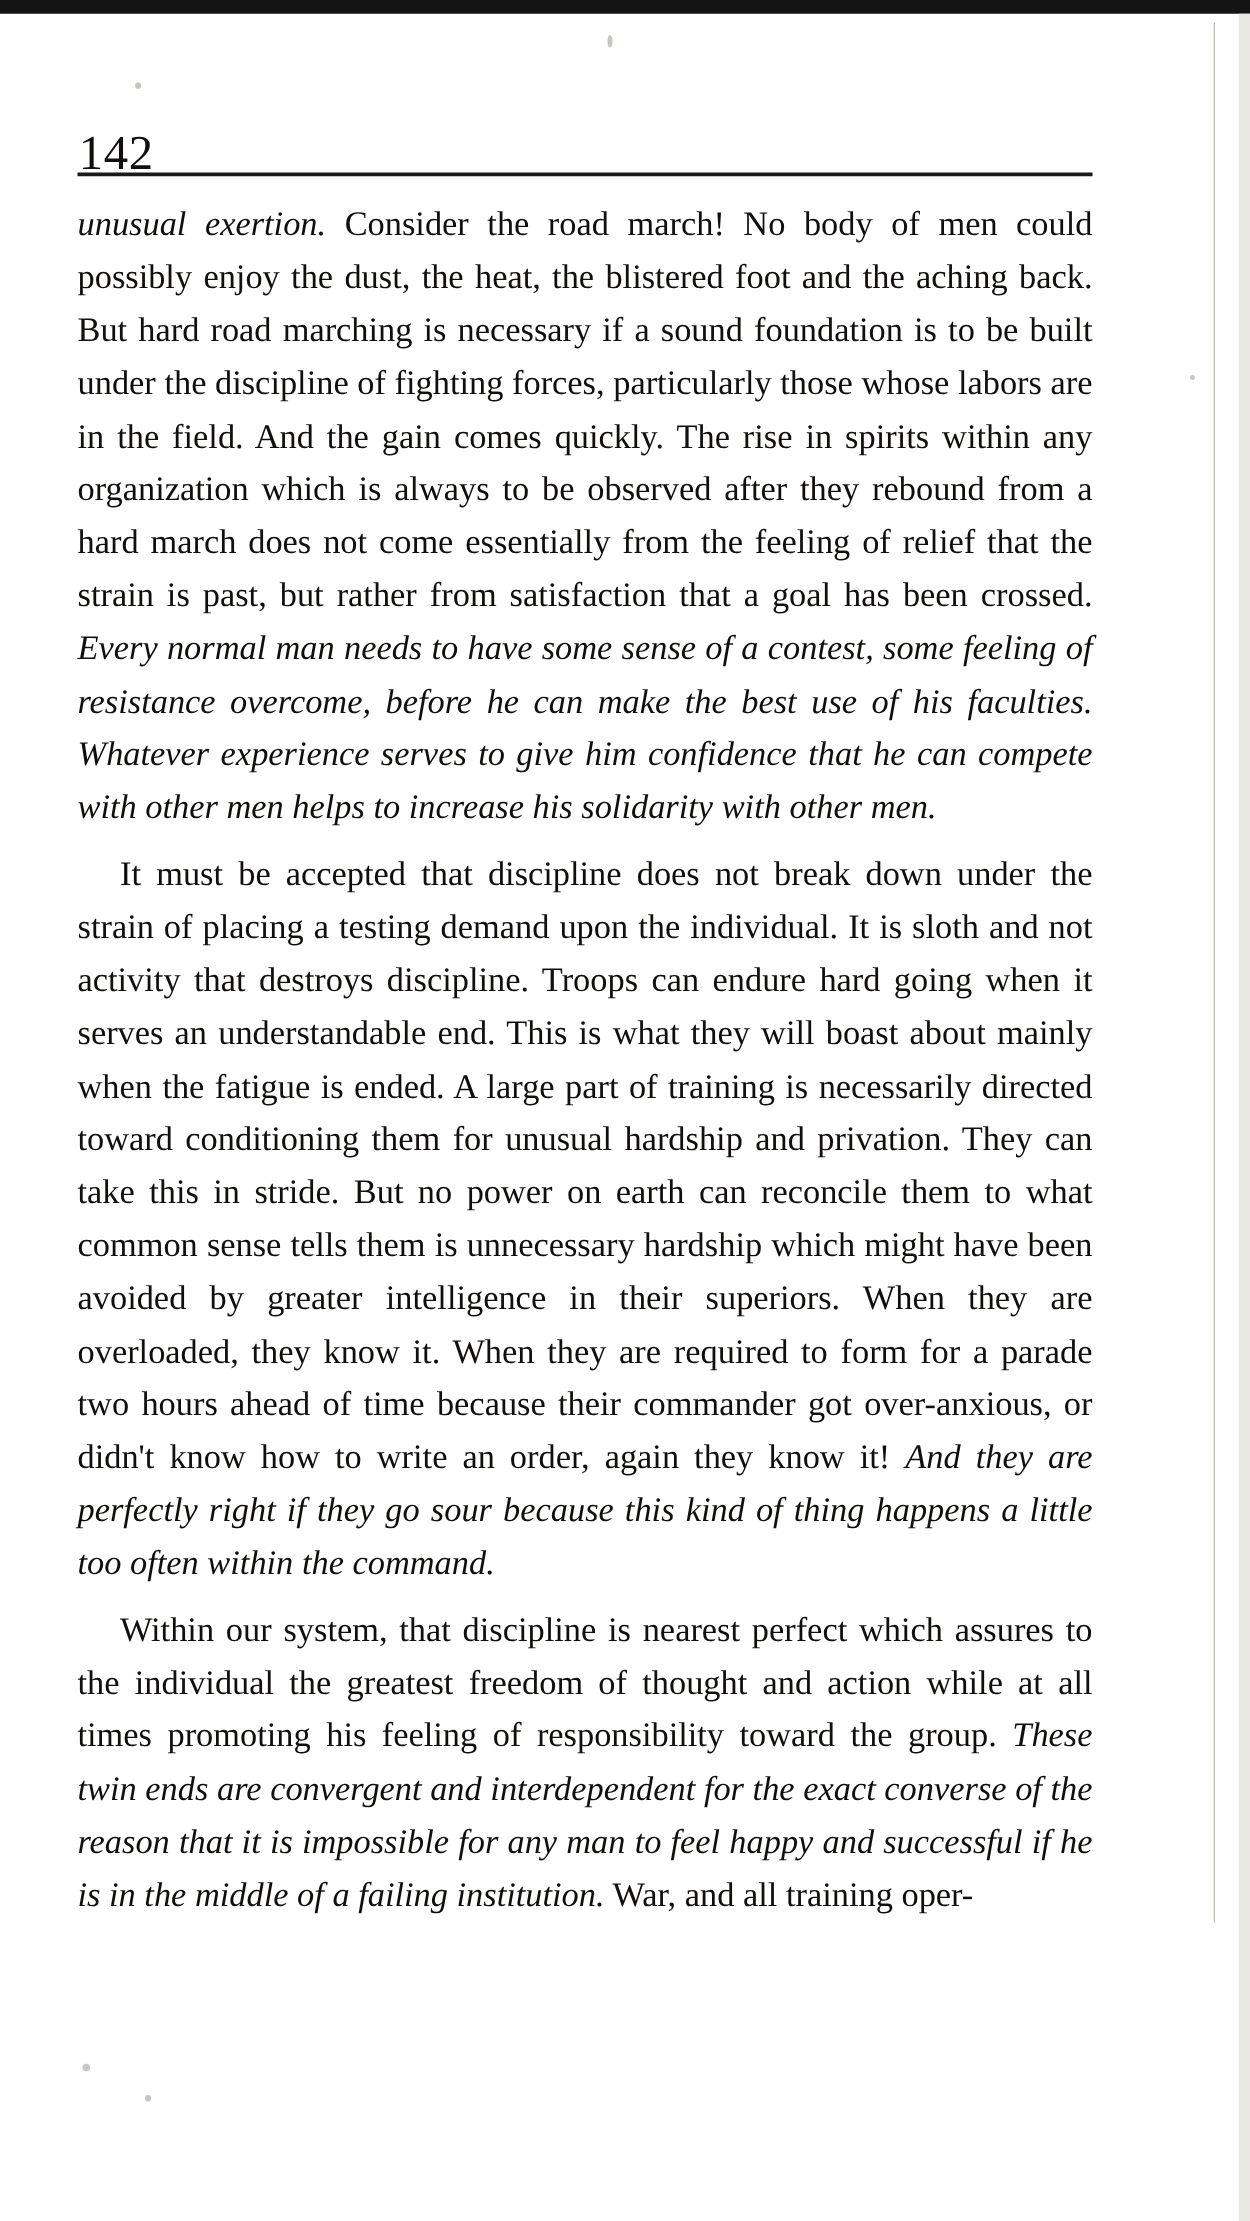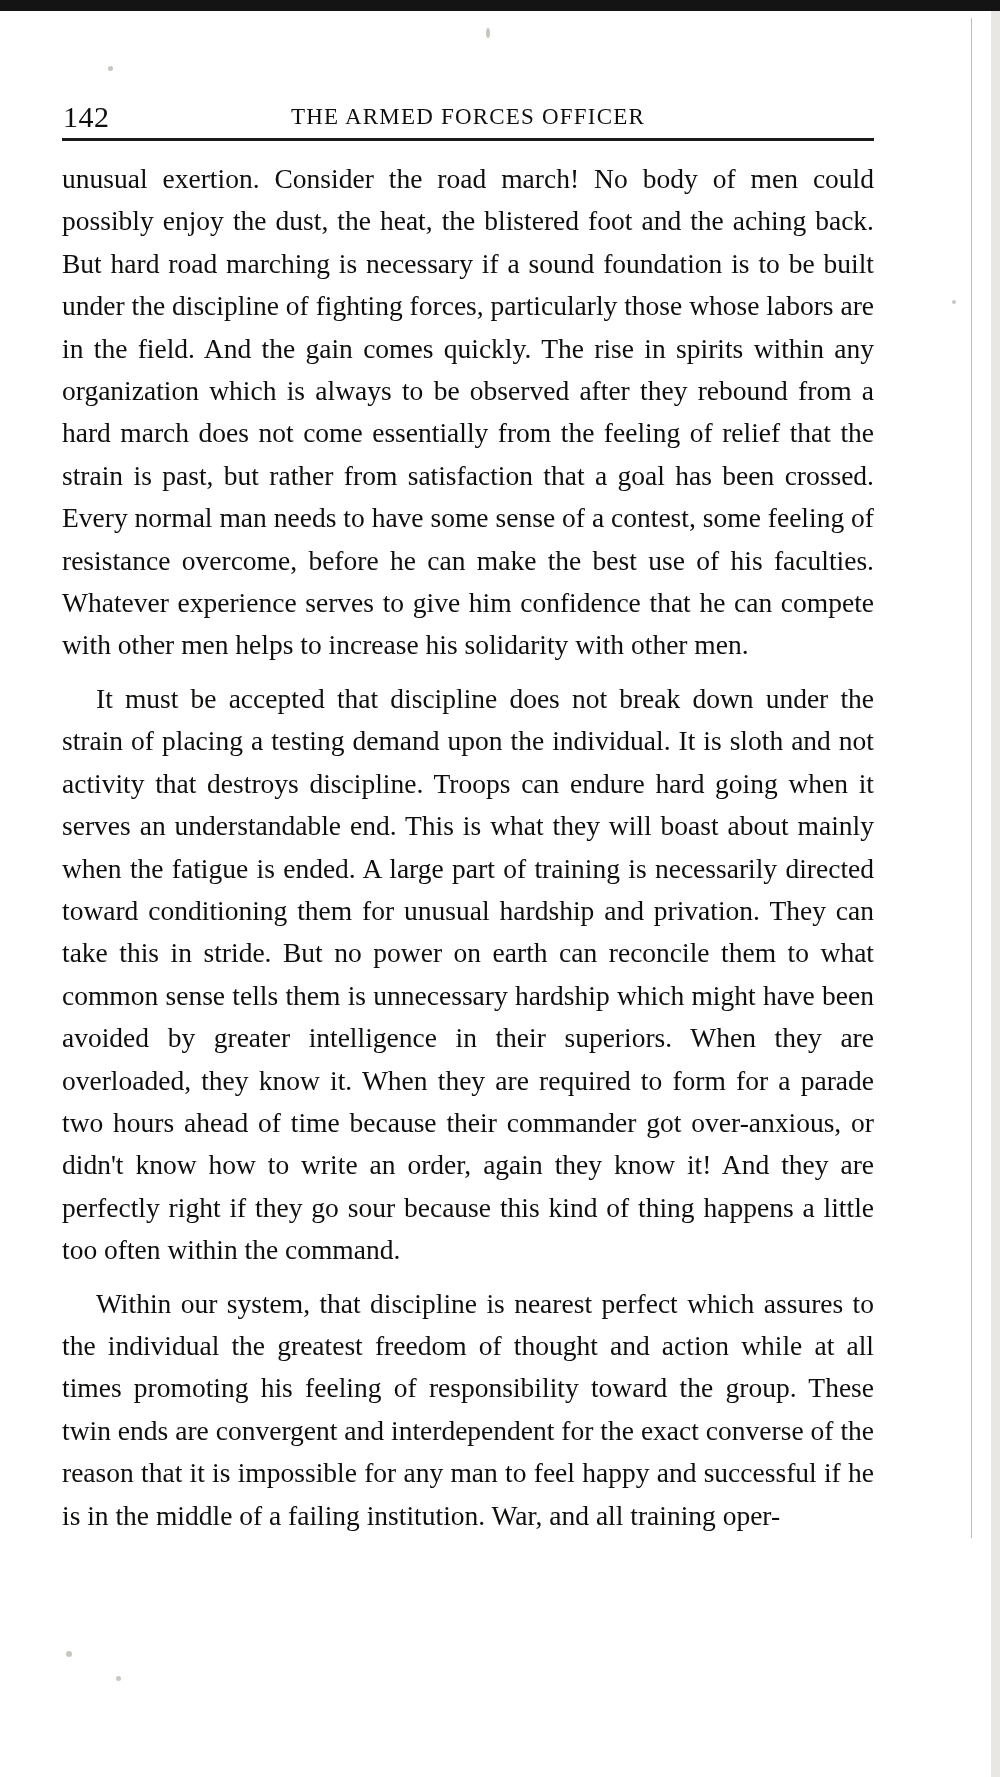--- a/index.html
+++ b/index.html
@@ -62,7 +62,7 @@
     position: absolute;
     left: 0;
     top: 0;
-    font-size: 30px;
+    font-size: 39px;
     letter-spacing: 0.5px;
   }
   .head-title {

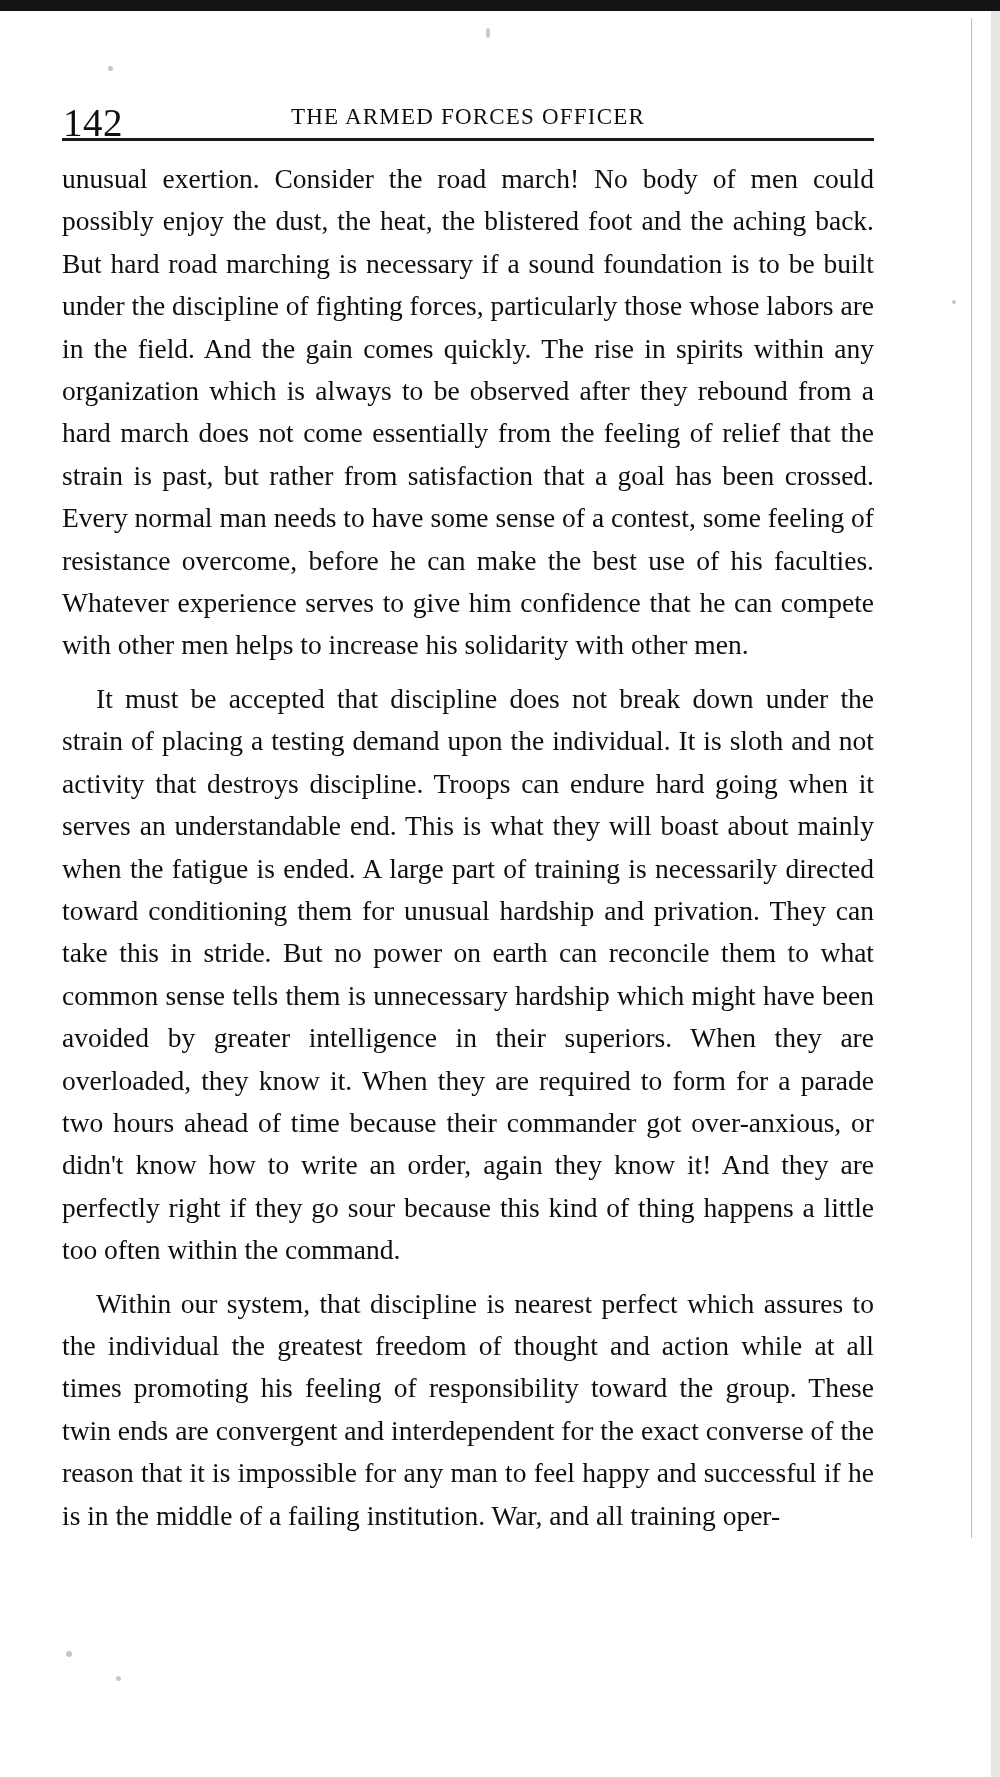--- a/index.html
+++ b/index.html
@@ -125,7 +125,6 @@
 
   <div class="running-head">
     <div class="folio">142</div>
-    <div class="head-title">THE ARMED FORCES OFFICER</div>
   </div>
   <div class="head-rule"></div>
 

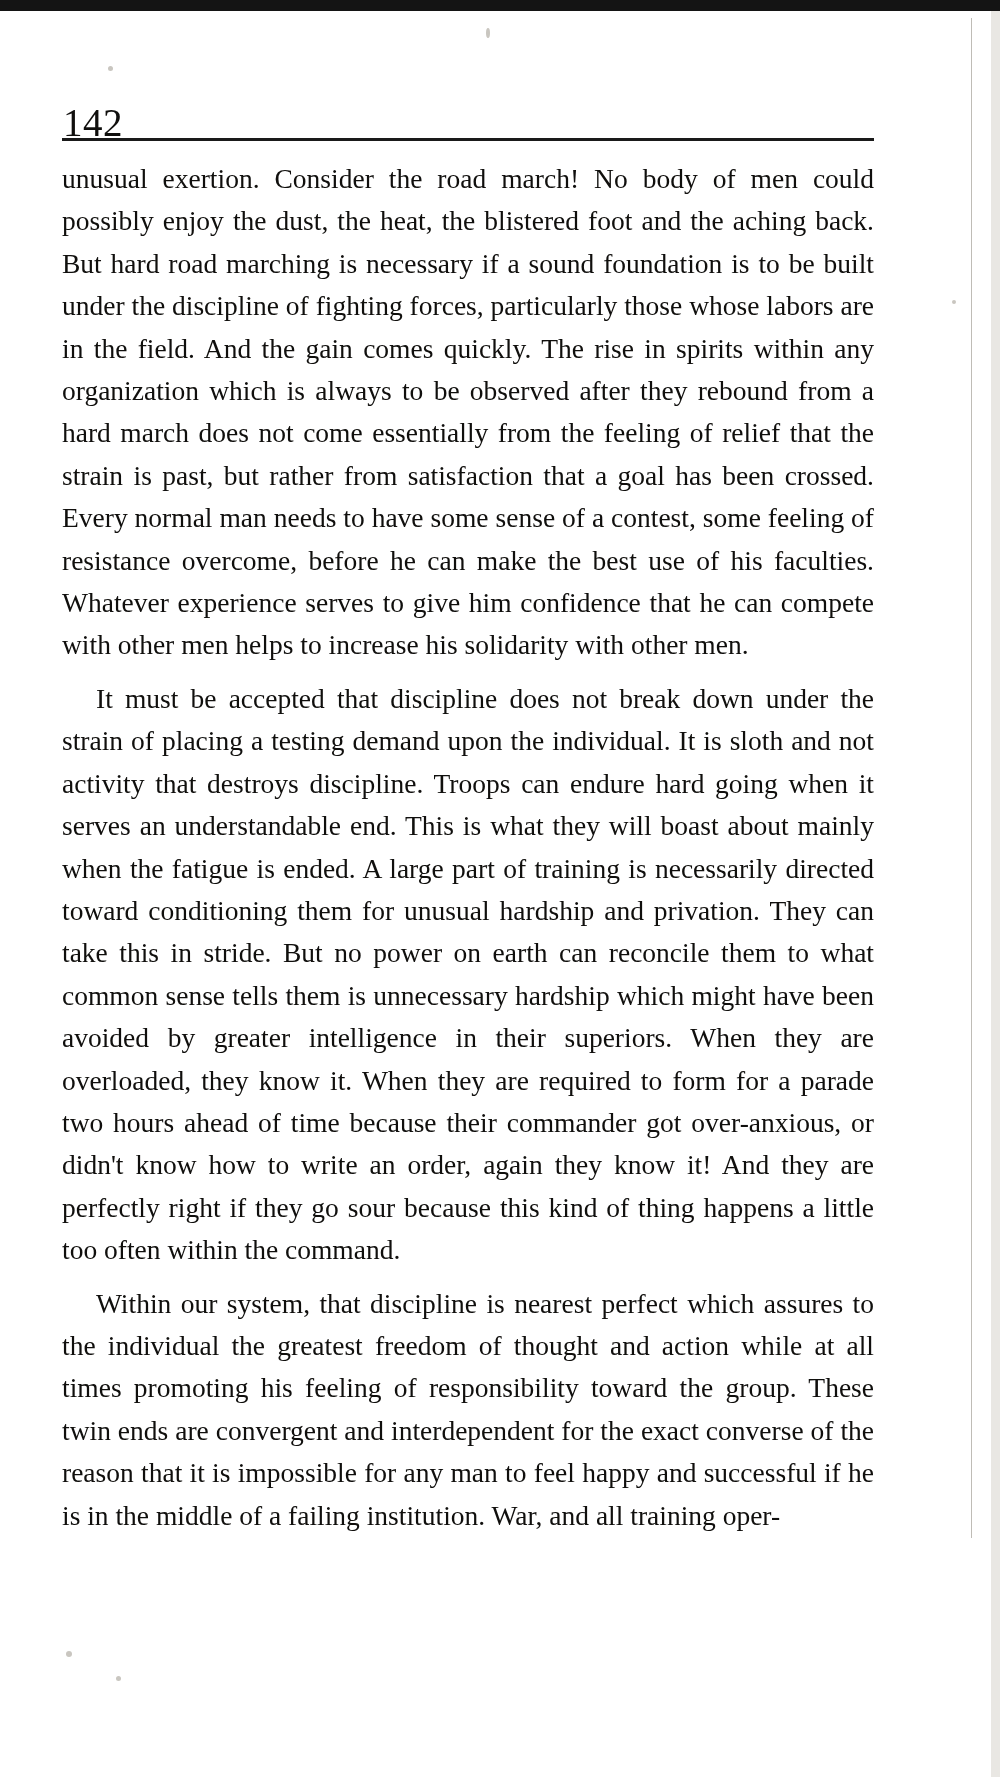--- a/index.html
+++ b/index.html
@@ -105,6 +105,7 @@
     margin-top: 11px;
   }
   .ital {
+    font-style: italic;
   }
 
   

